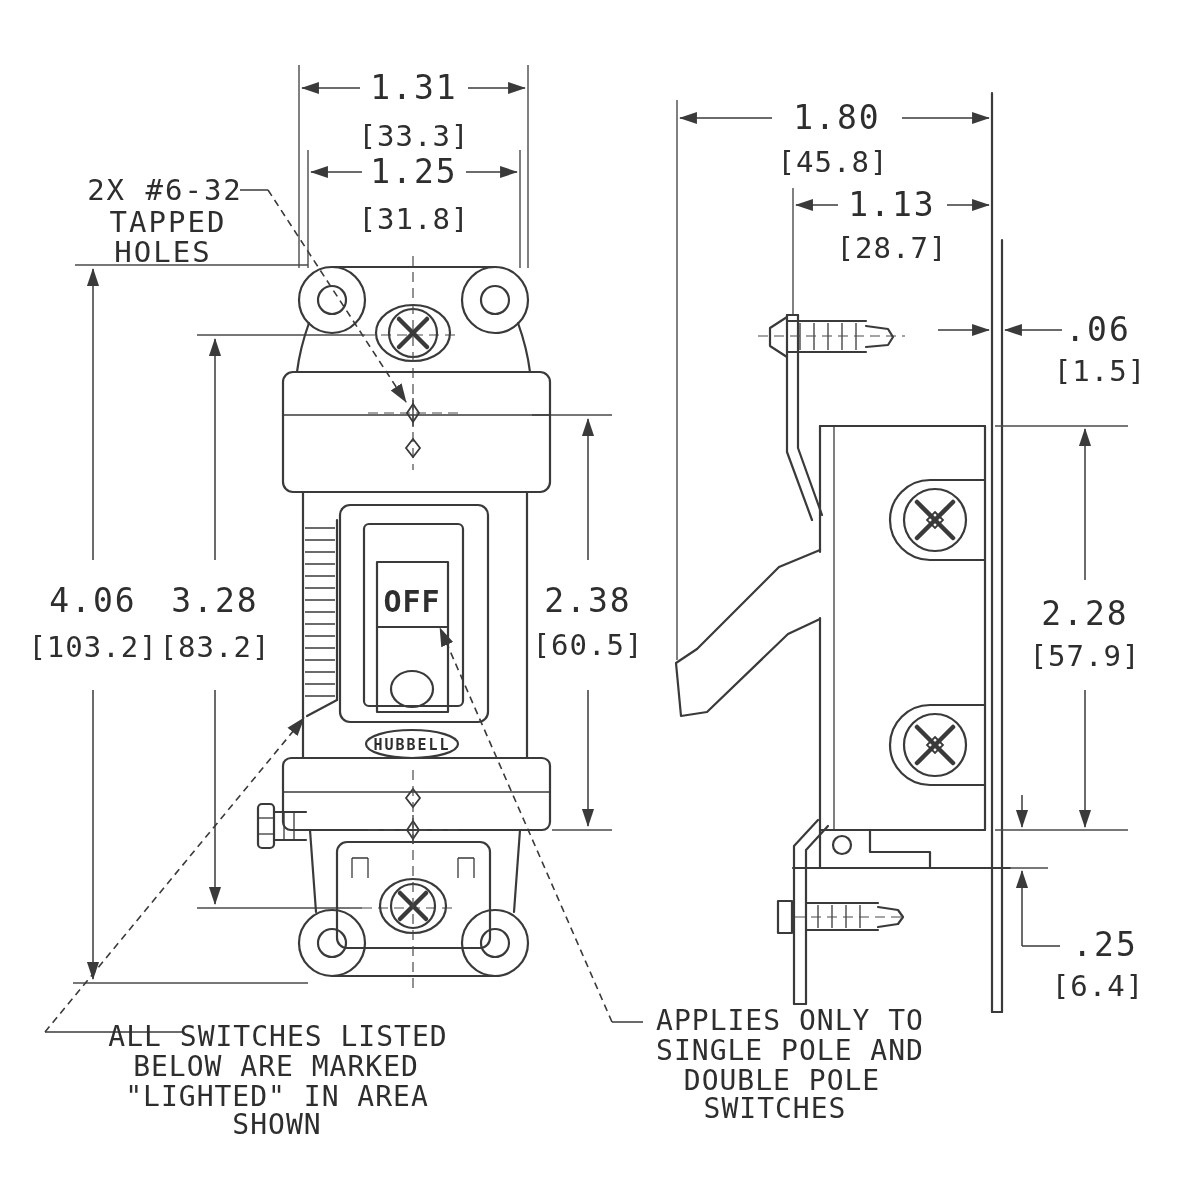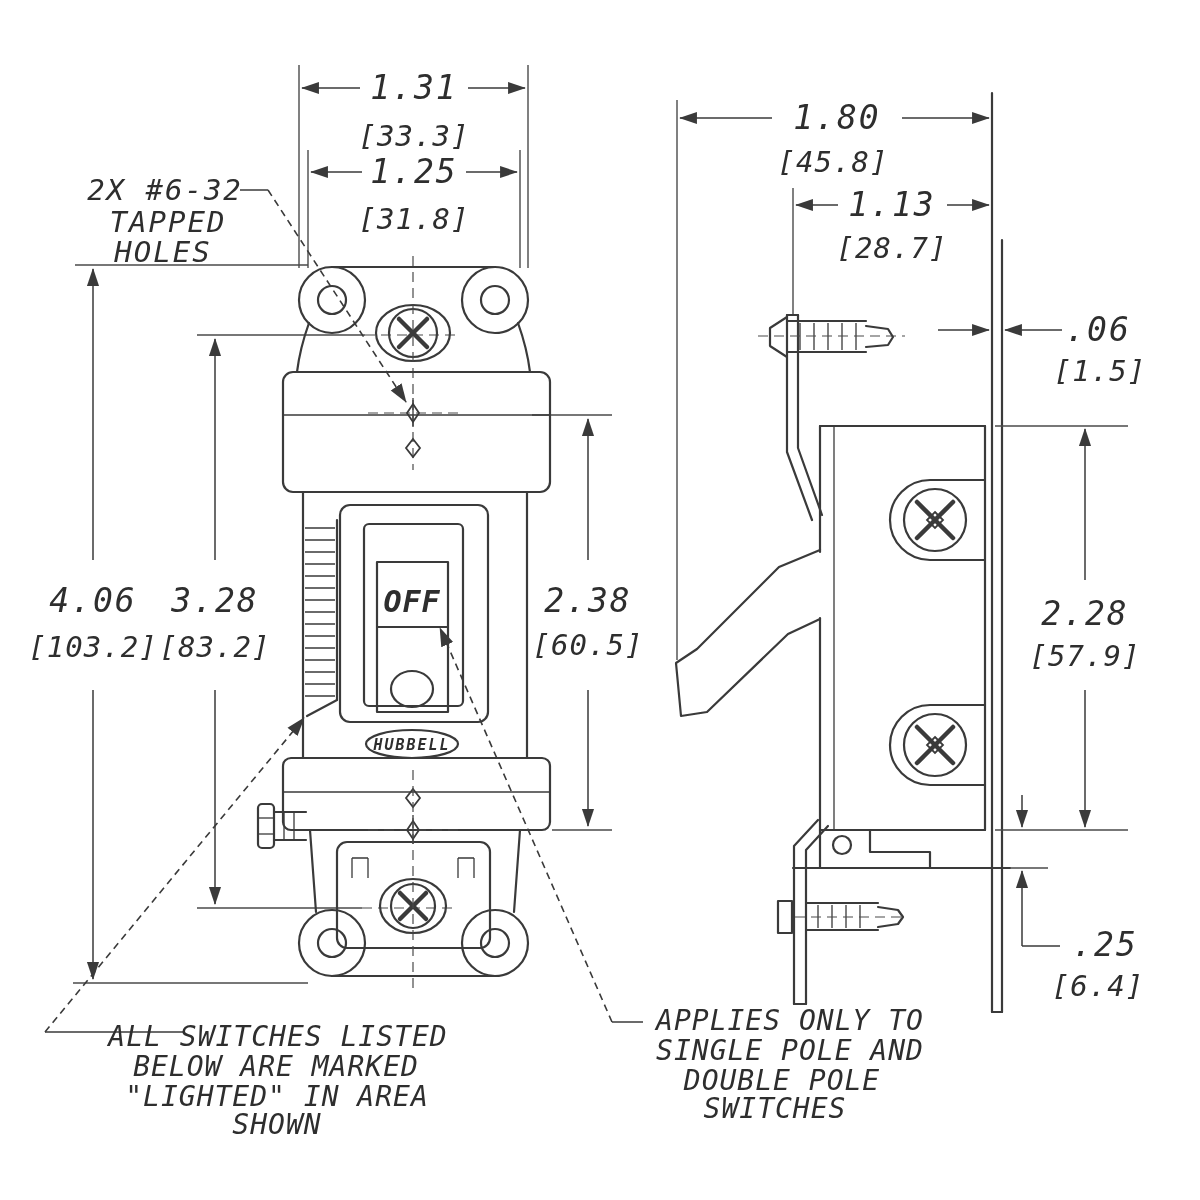--- a/index.html
+++ b/index.html
@@ -3,7 +3,7 @@
 <meta charset="utf-8">
 <style>
   html,body{margin:0;padding:0;background:#ffffff;}
-  .stage{width:1200px;height:1200px;position:relative;background:#ffffff;overflow:hidden;font-style:italic;}
+  .stage{width:1200px;height:1200px;position:relative;background:#ffffff;overflow:hidden;}
   svg{display:block;}
   .obj{stroke:#3a3a3a;stroke-width:2.2;fill:none;stroke-linecap:round;stroke-linejoin:round;}
   .objthin{stroke:#3a3a3a;stroke-width:1.3;fill:none;}

